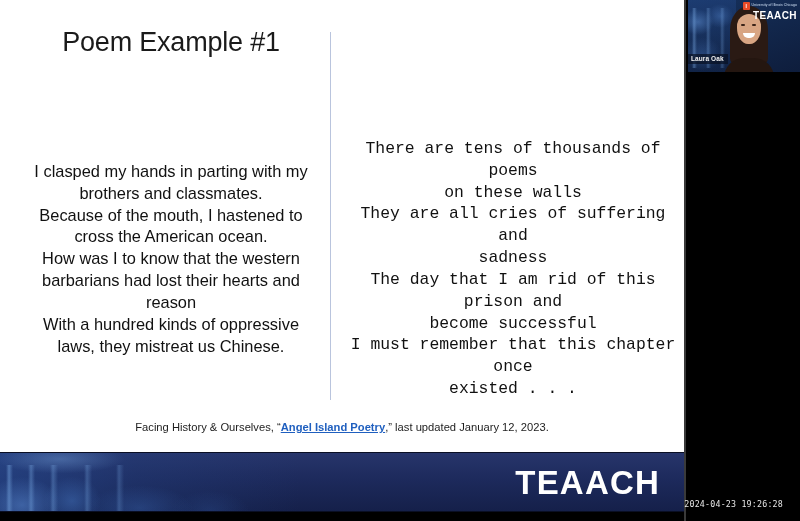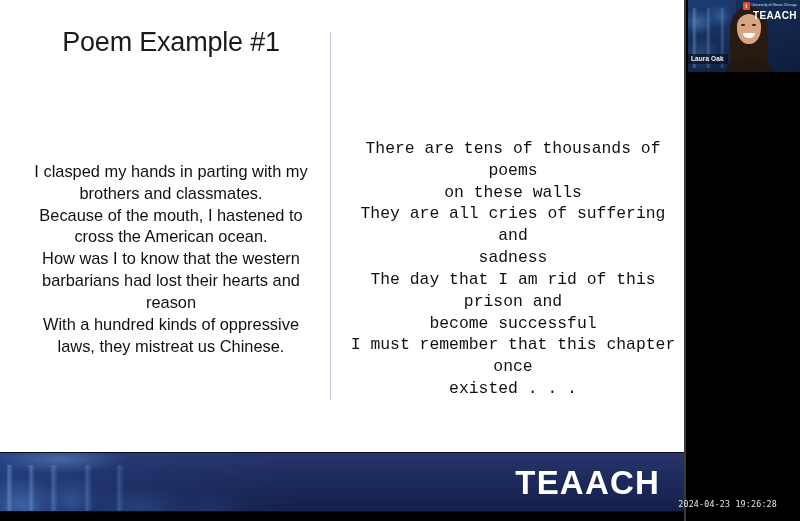--- a/index.html
+++ b/index.html
@@ -339,6 +339,7 @@
 
       <div class="divider"></div>
 
+      <div class="citation"><span>Facing History &amp; Ourselves, “</span><span class="link">Angel Island Poetry</span><span>,” last updated January 12, 2023.</span></div>
 
     </div>
 

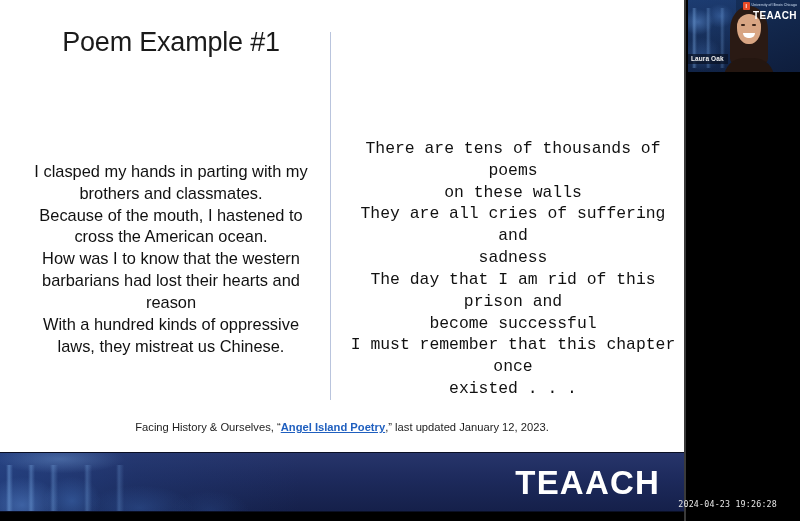--- a/index.html
+++ b/index.html
@@ -292,7 +292,7 @@
   
   .timestamp {
     position: absolute;
-    right: 23px; bottom: 12px;
+    right: 17px; bottom: 12px;
     color: #e6e6e6;
     font-size: 8.3px;
     font-family: "DejaVu Sans Mono", monospace;

